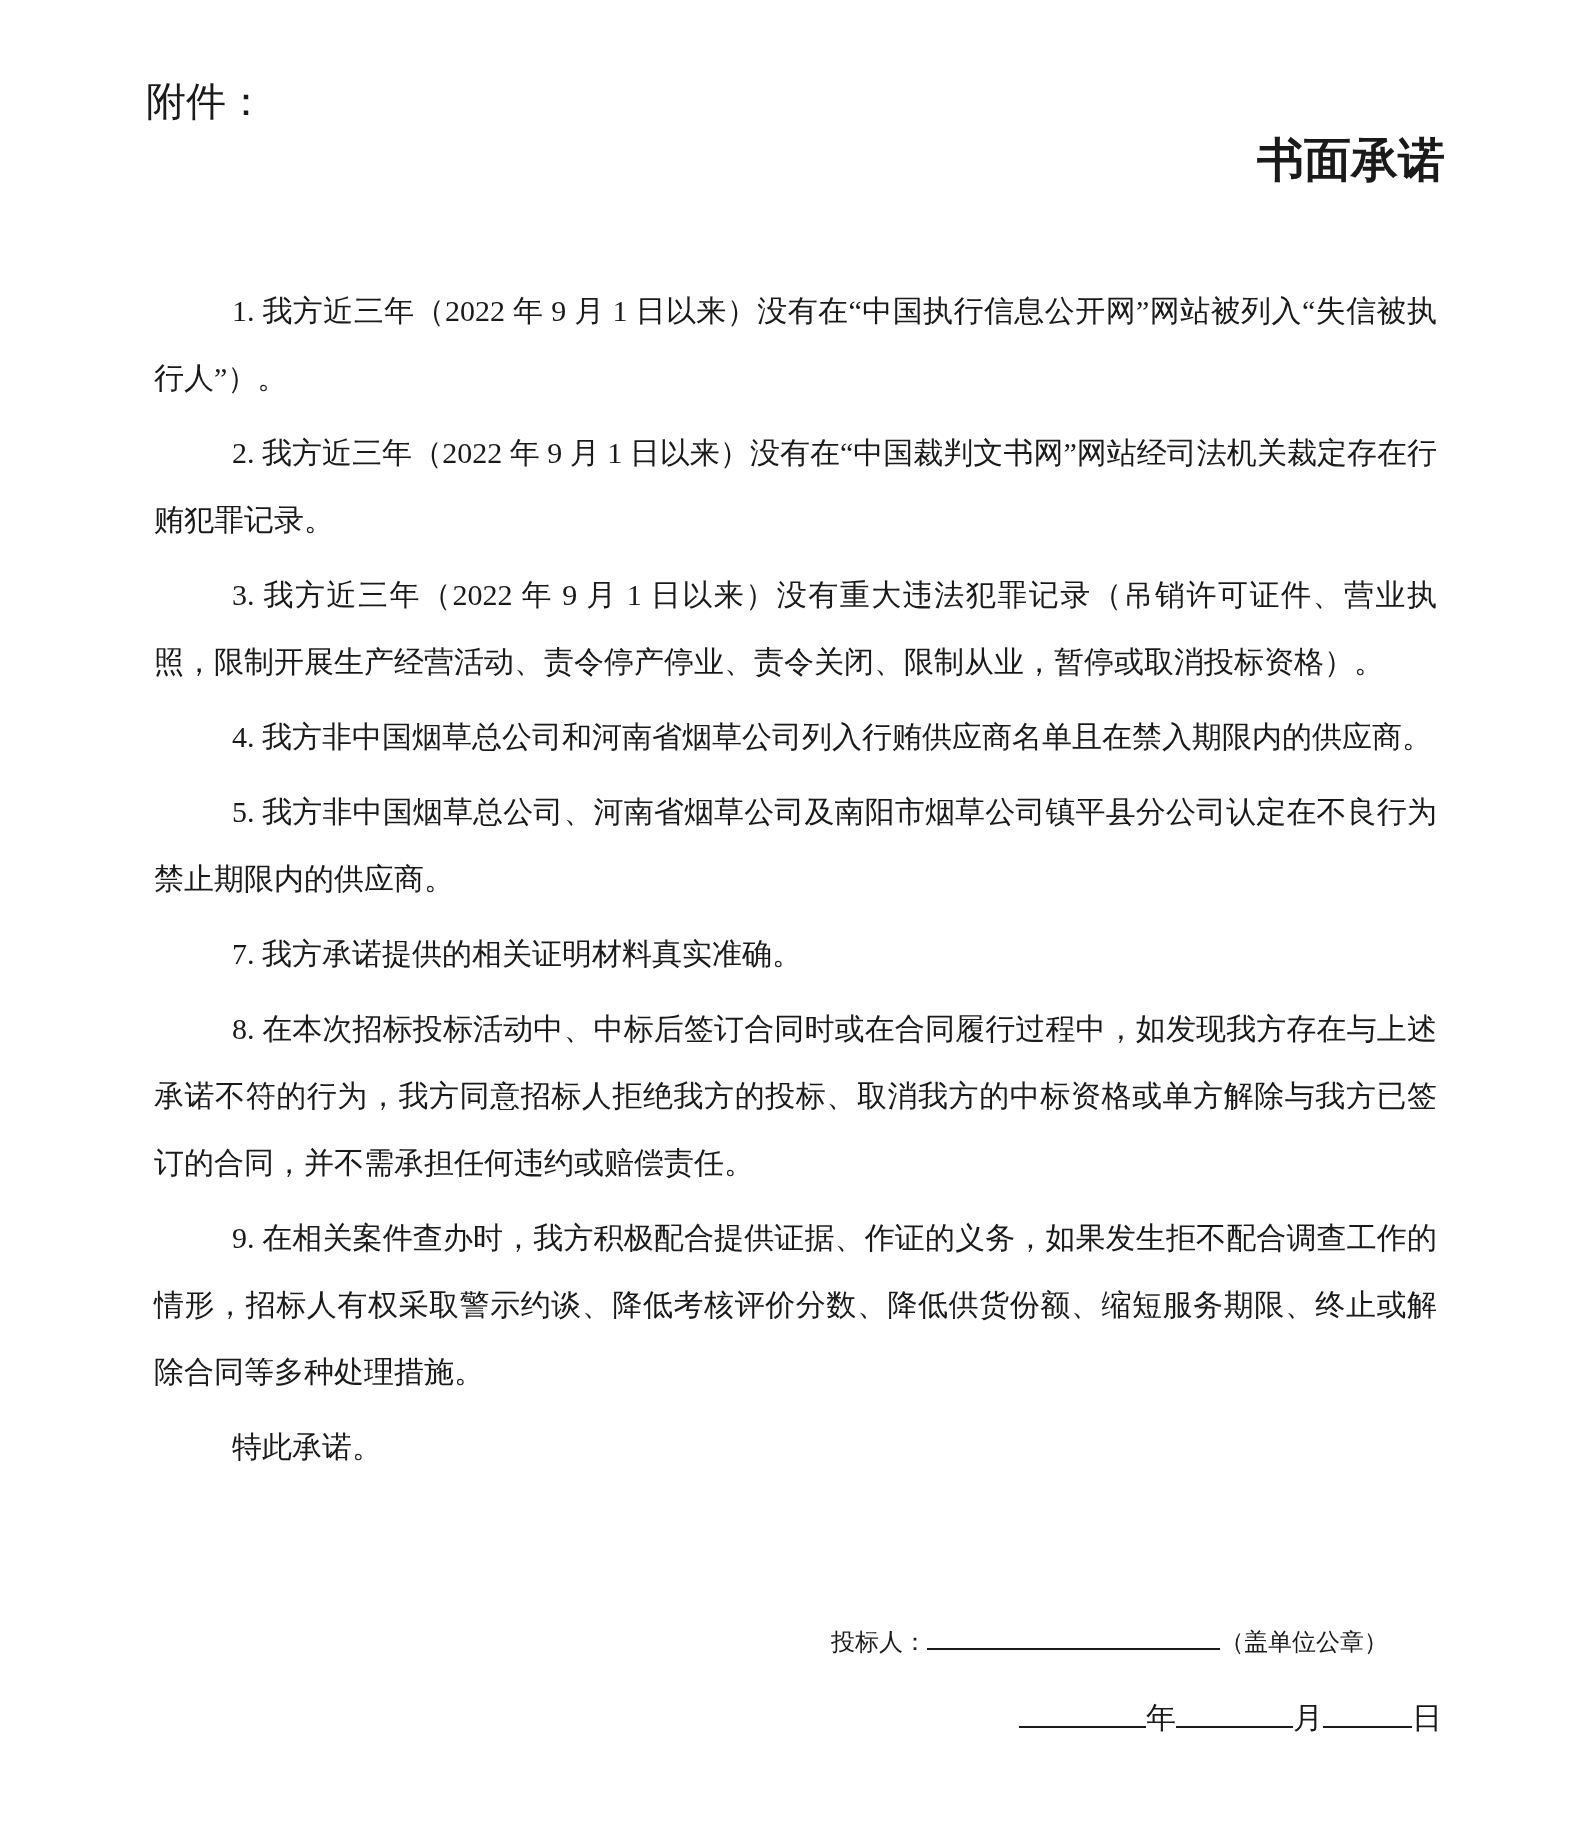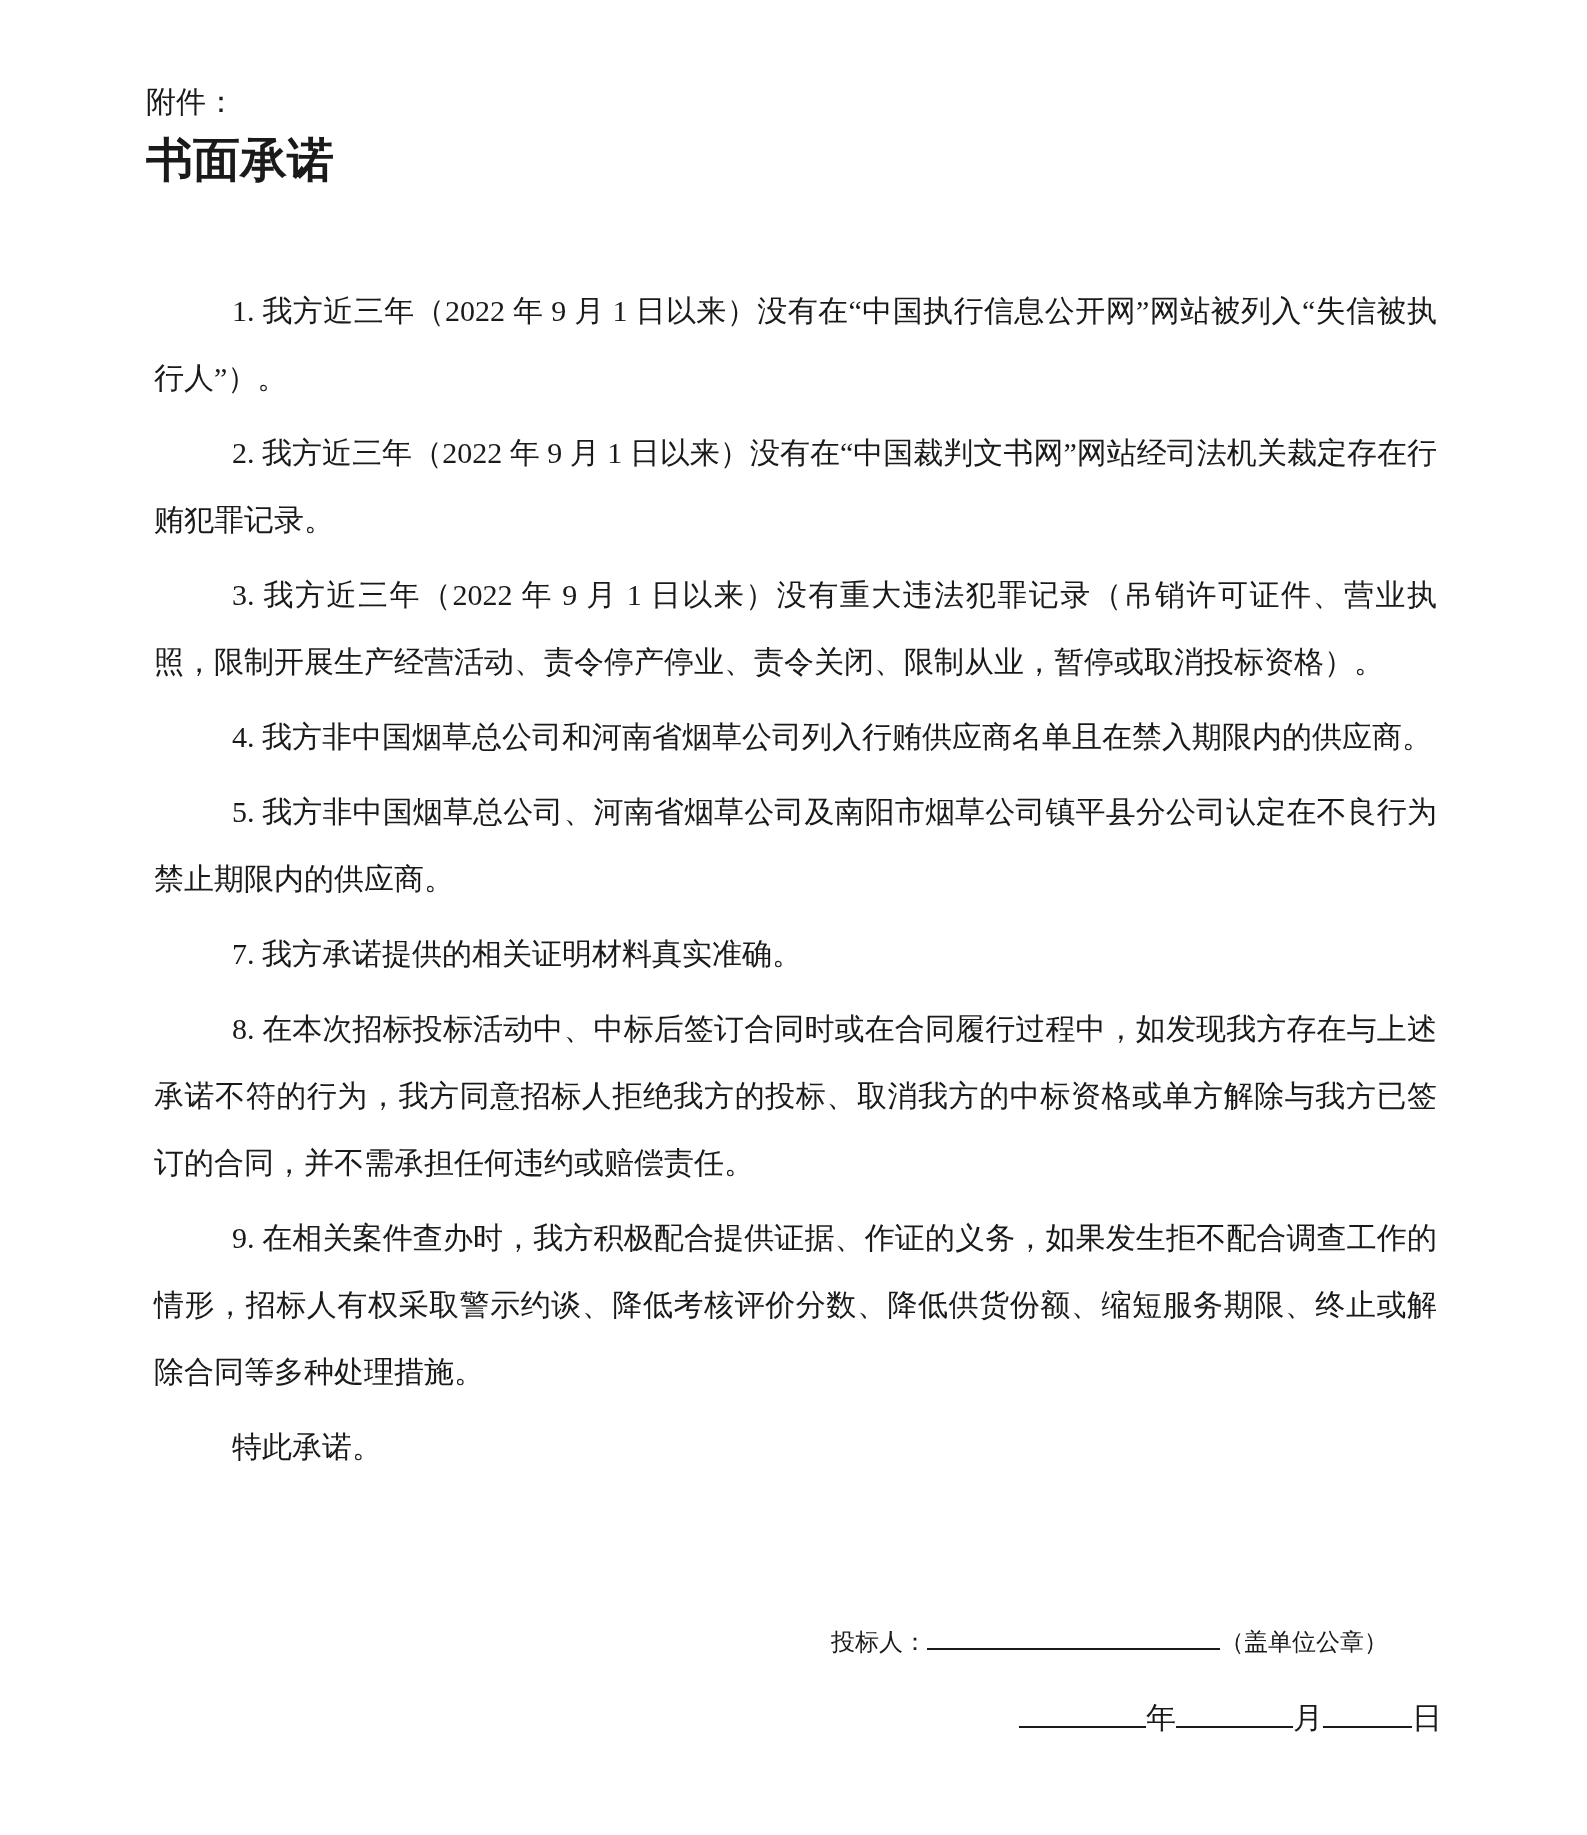--- a/index.html
+++ b/index.html
@@ -19,7 +19,7 @@
     position: absolute;
     left: 146px;
     top: 84px;
-    font-size: 30px;
+    font-size: 40px;
     line-height: 36px;
   }
   .doc-title {

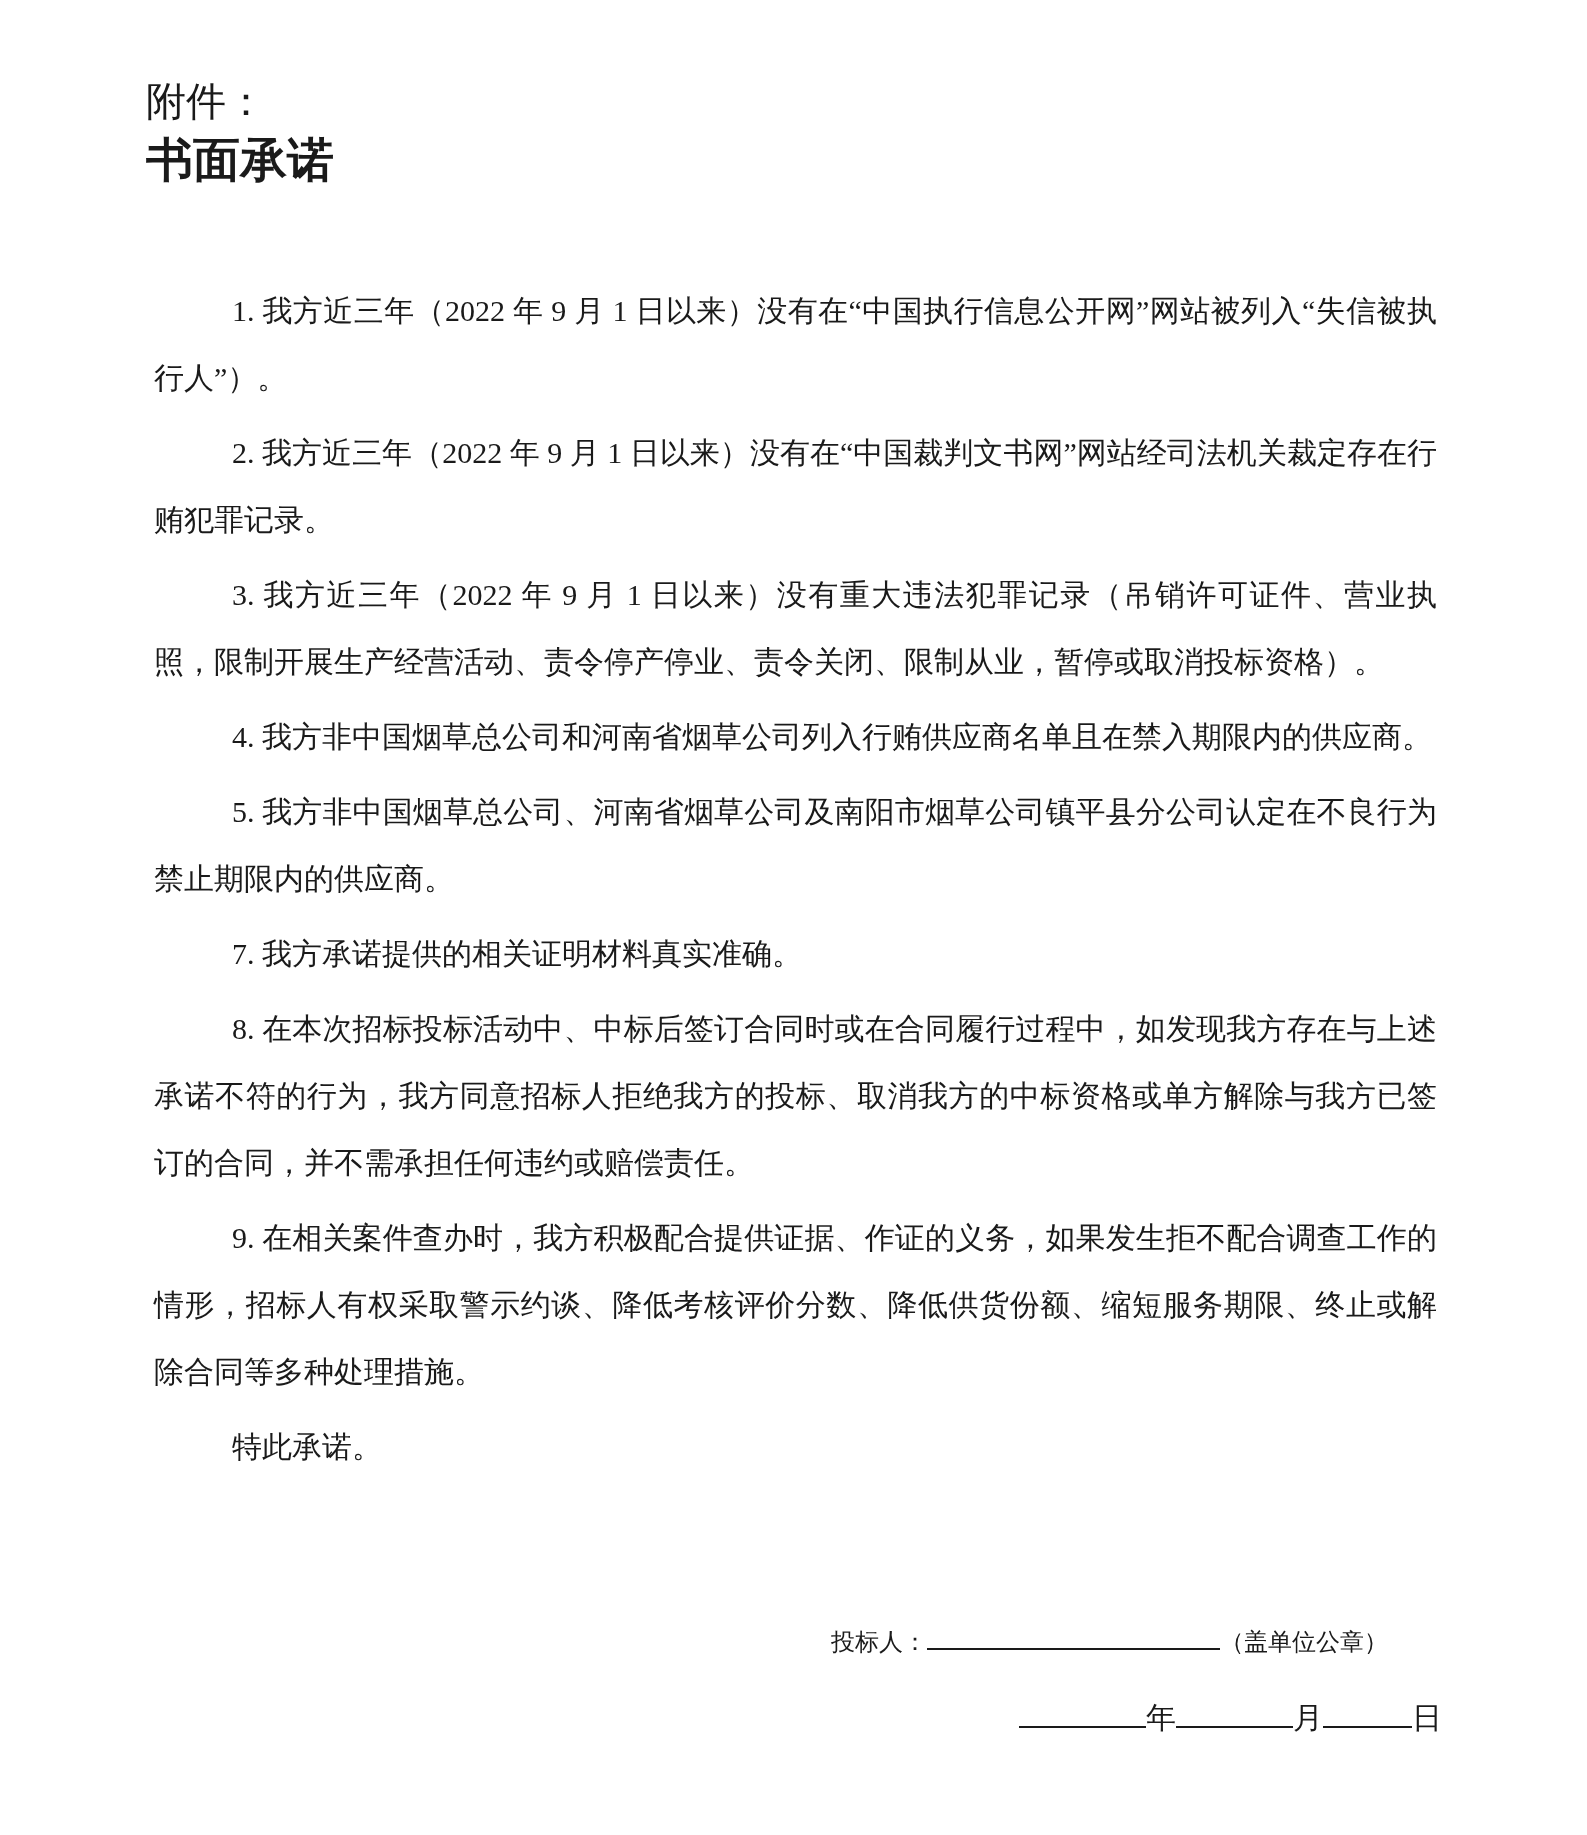--- a/index.html
+++ b/index.html
@@ -27,7 +27,7 @@
     left: 146px;
     top: 130px;
     width: 1299px;
-    text-align: left;
+    text-align: right;
     font-size: 47px;
     font-weight: bold;
     line-height: 60px;

